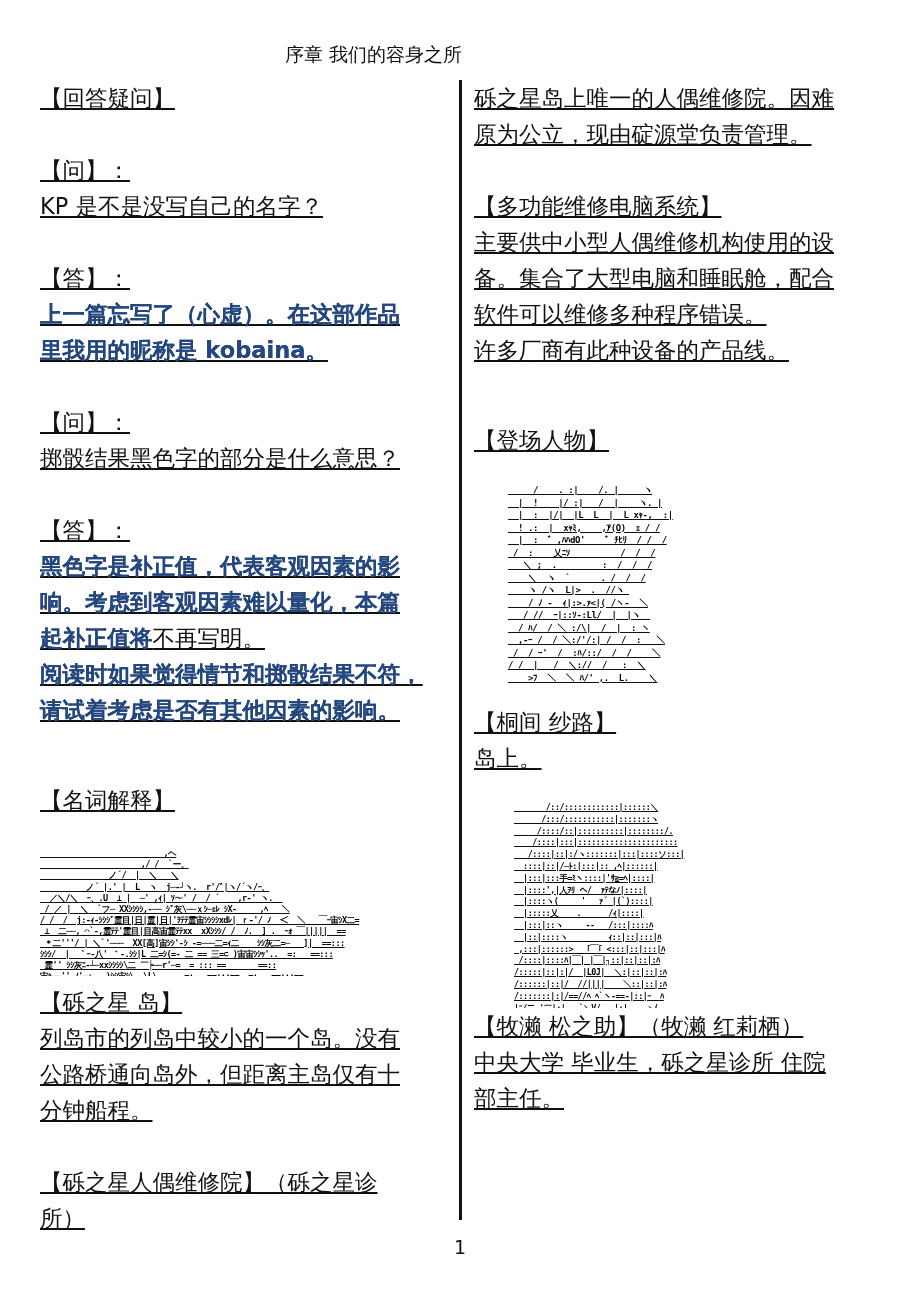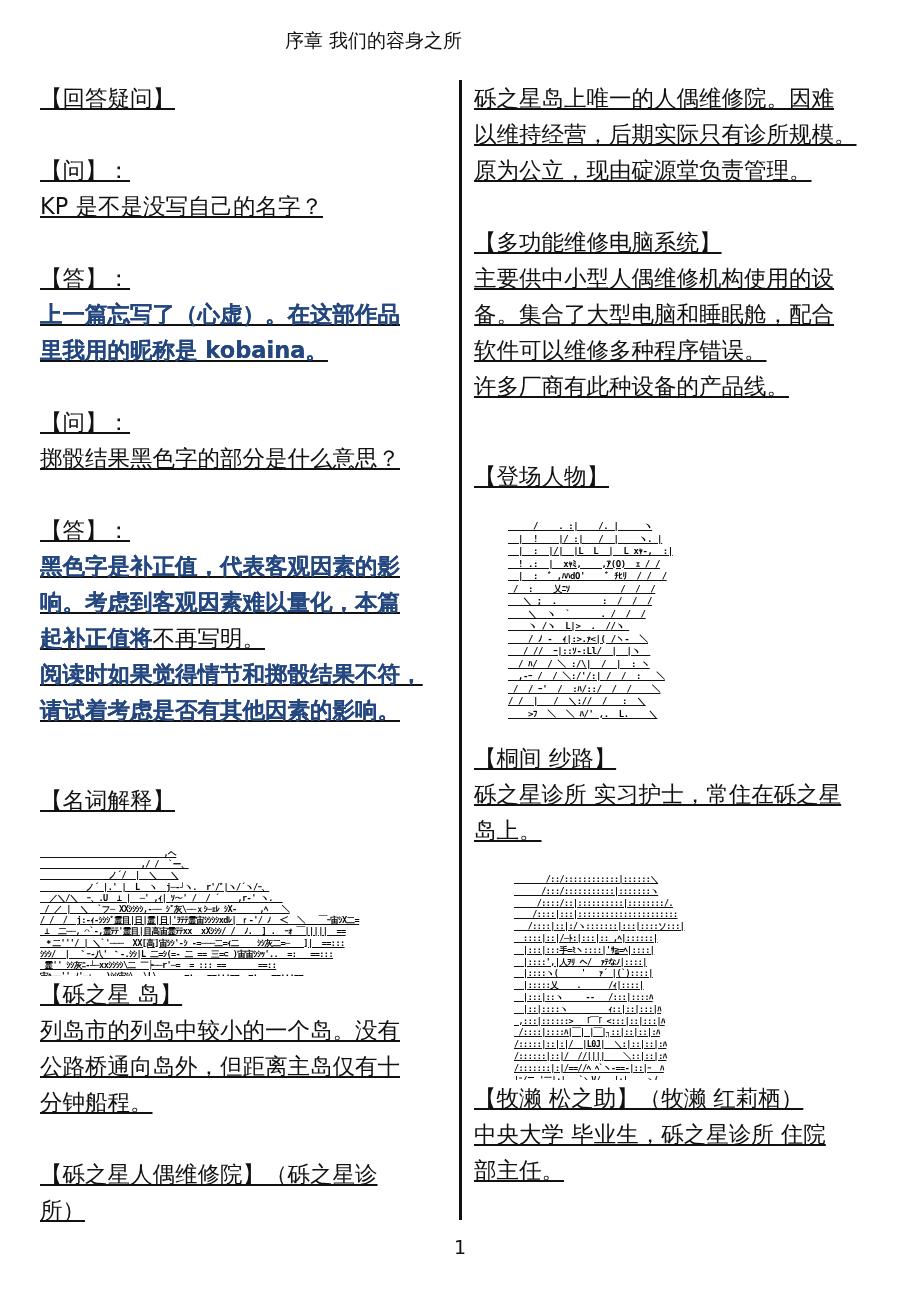--- a/index.html
+++ b/index.html
@@ -5,7 +5,7 @@
   html, body { margin:0; padding:0; background:#ffffff; }
   body { width:920px; height:1299px; position:relative; overflow:hidden;
          font-family:"DejaVu Sans","Liberation Sans",sans-serif; color:#111; }
-  .page-title { position:absolute; top:28px; left:0; width:747px; text-align:center;
+  .page-title { position:absolute; top:42px; left:0; width:747px; text-align:center;
                 font-size:19px; letter-spacing:0px; color:#111; }
   .col { position:absolute; top:80px; font-size:22.5px; line-height:36px;text-decoration:underline; }
   .col-left { left:40px; width:405px; }

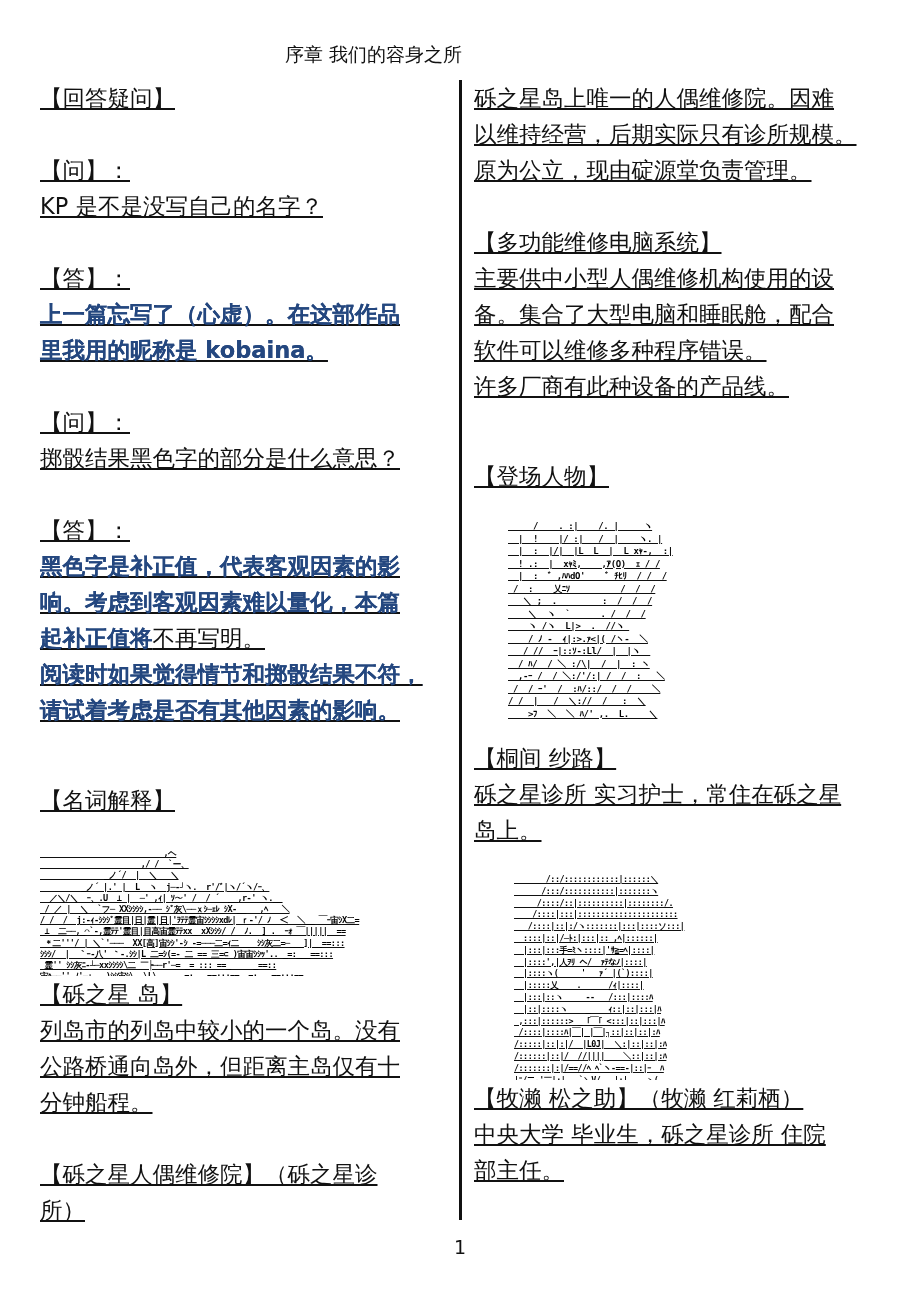--- a/index.html
+++ b/index.html
@@ -81,7 +81,6 @@
 
 <div class="col col-right">
   <div class="line">砾之星岛上唯一的人偶维修院。因难</div>
-  <div class="line">以维持经营，后期实际只有诊所规模。</div>
   <div class="line">原为公立，现由碇源堂负责管理。</div>
   <div class="gap"></div>
   <div class="line">【多功能维修电脑系统】</div>

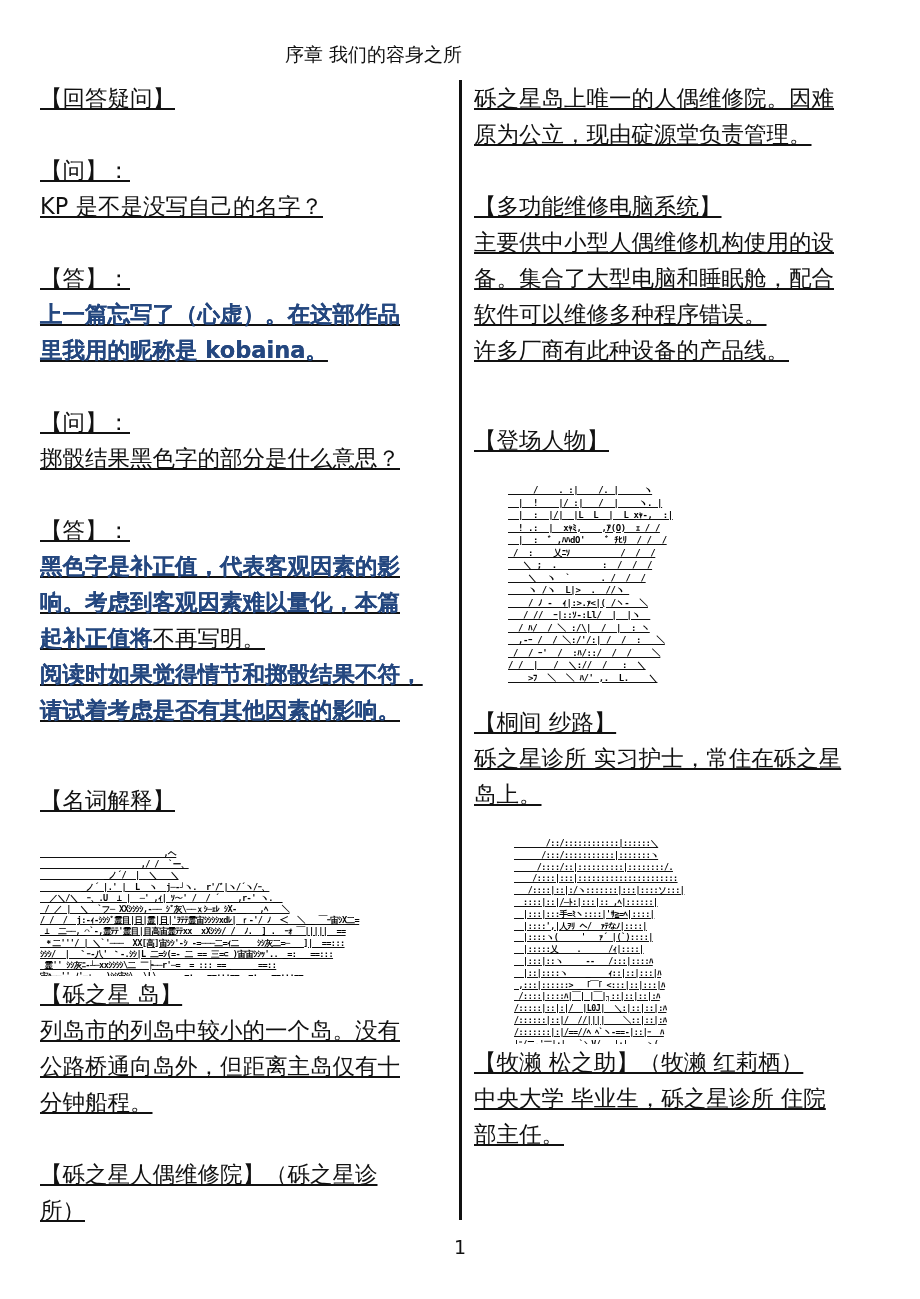--- a/index.html
+++ b/index.html
@@ -110,7 +110,6 @@
     &gt;ﾌ  ＼  ＼ ﾊ/' ,.  L.    ＼</div>
 
   <div class="line" style="">【桐间 纱路】</div>
-  <div class="line">砾之星诊所 实习护士，常住在砾之星</div>
   <div class="line">岛上。</div>
 
   <div class="aa aa-girl2">       /::/::::::::::::|::::::＼

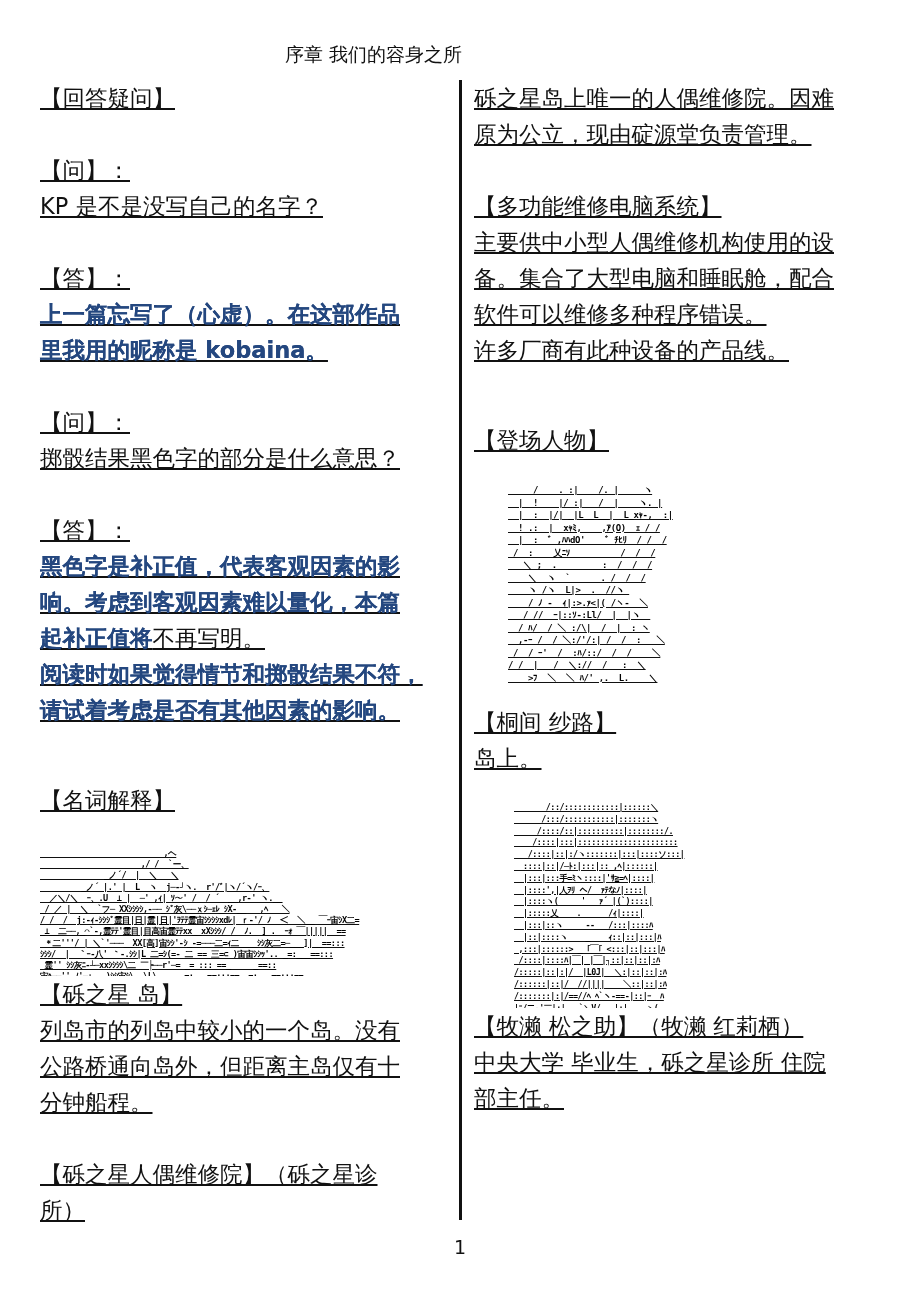--- a/index.html
+++ b/index.html
@@ -70,7 +70,7 @@
  霊'' ｼｼ灰ﾆ‐┴─xxｼｼｼｼ\二 ￣┝──r'─= _= ::: ==_     _==::
 宙ﾍ──'' ﾉ'─+  _)ｼｼ宙ｼ\__\L\   _ _=:___==:::== _=:___==:::==</div>
 
-  <div class="line" style="margin-top:0">【砾之星 岛】</div>
+  <div class="line" style="margin-top:8px">【砾之星 岛】</div>
   <div class="line">列岛市的列岛中较小的一个岛。没有</div>
   <div class="line">公路桥通向岛外，但距离主岛仅有十</div>
   <div class="line">分钟船程。</div>

